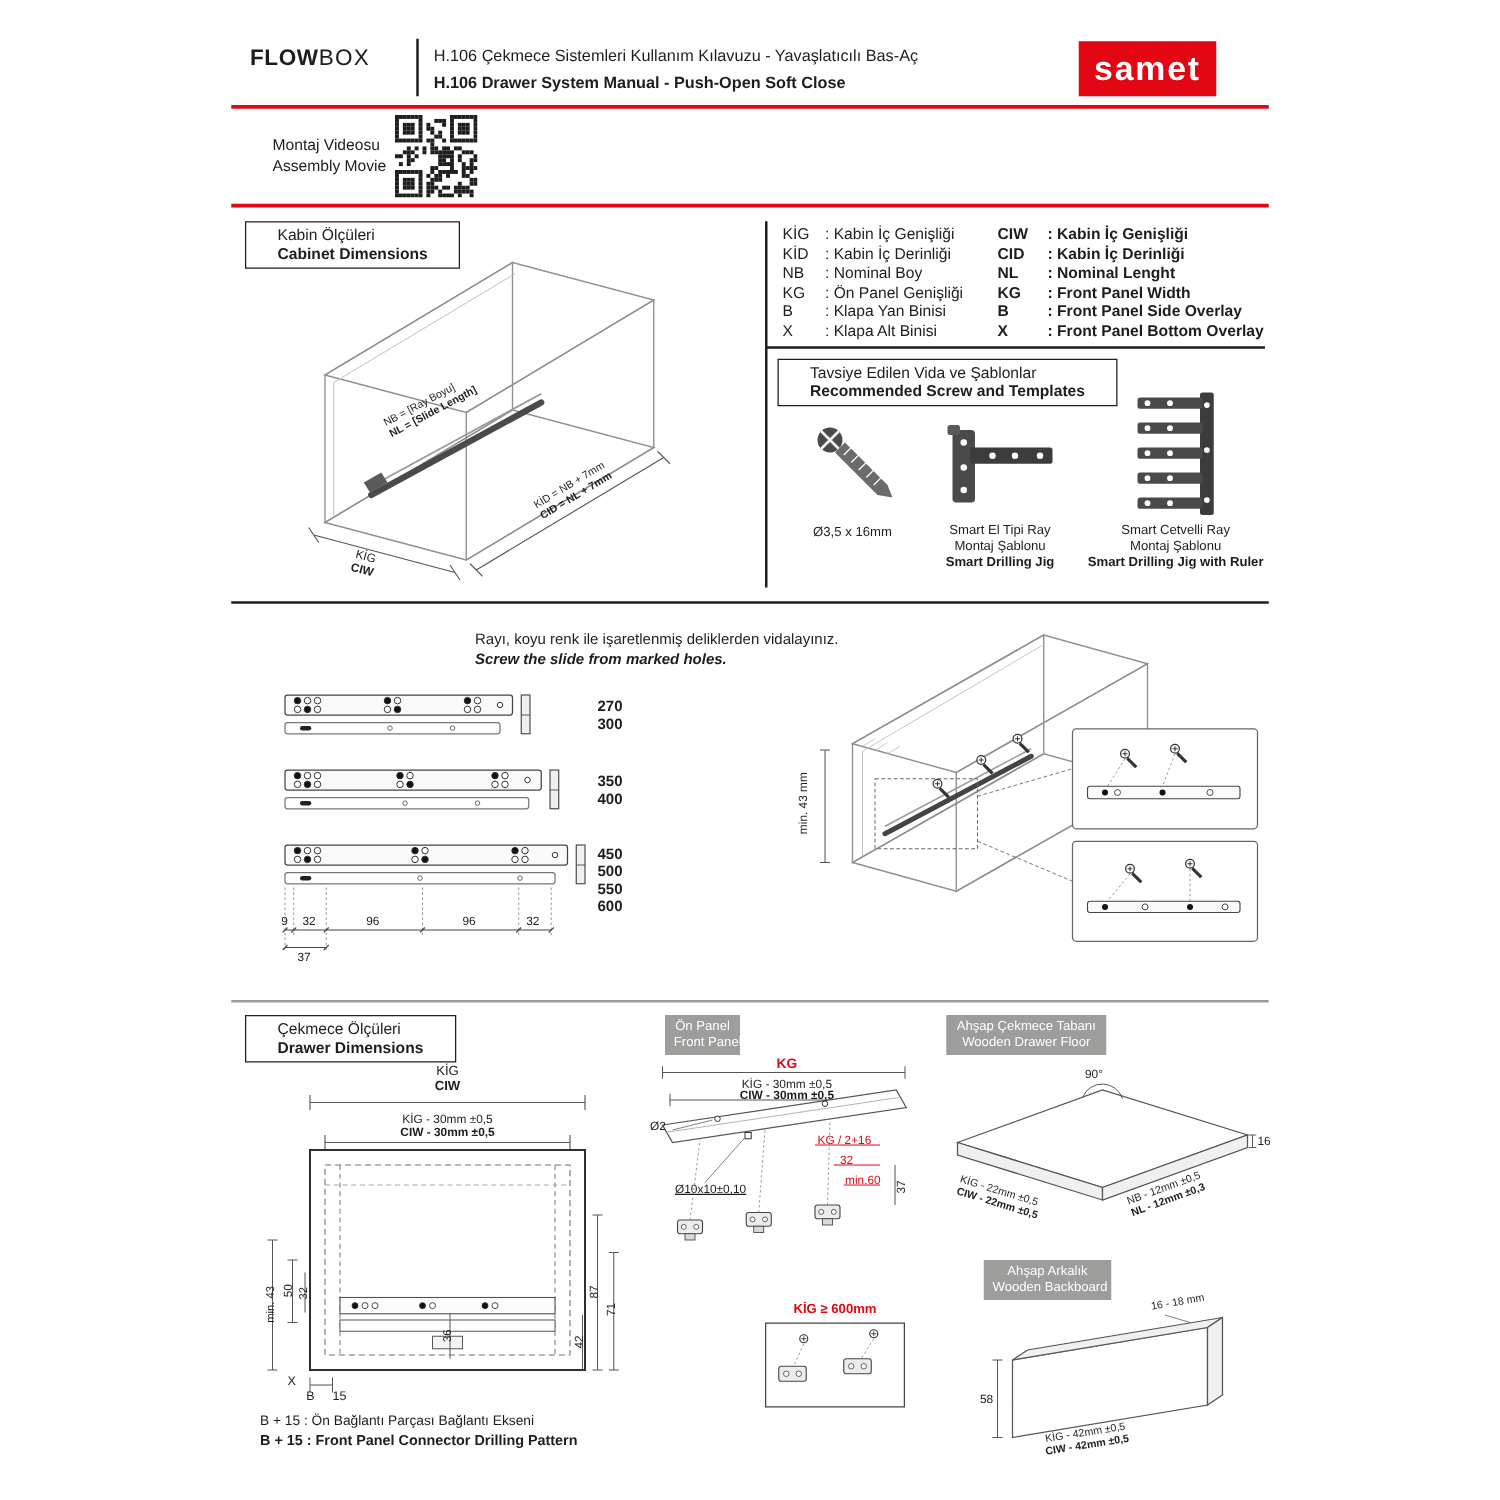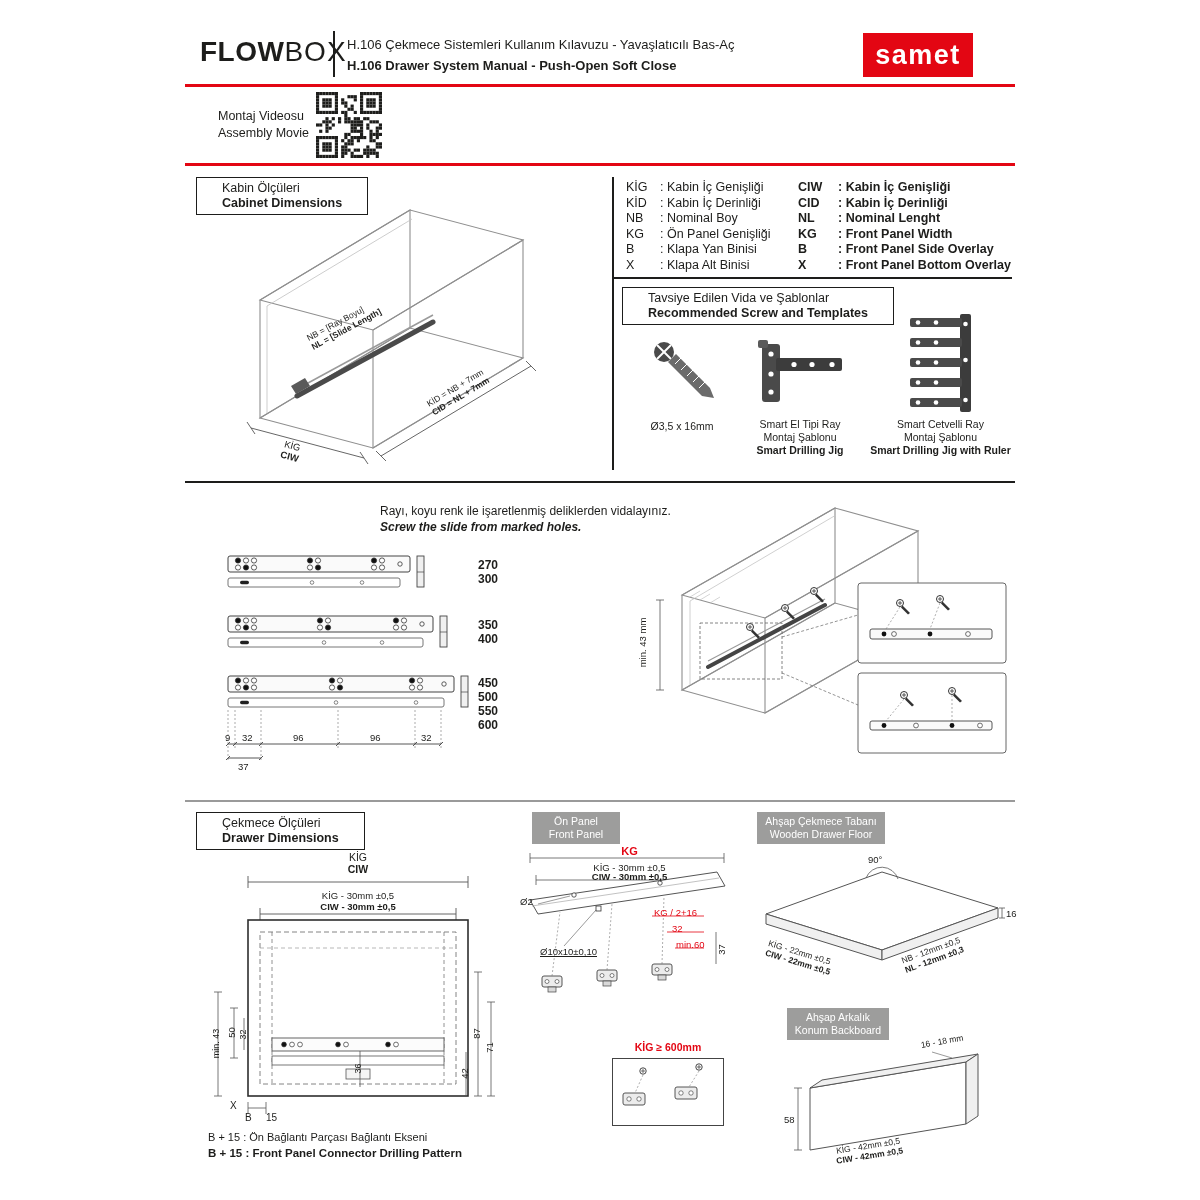--- a/index.html
+++ b/index.html
@@ -17,7 +17,7 @@
   .dimb{font-weight:bold}
   .red{color:#e30613}
   .v{transform:rotate(-90deg);transform-origin:center}
-  .logo{position:absolute;font-size:28px;letter-spacing:.5px;color:#1d1d1b}
+  .logo{position:absolute;font-size:18px;letter-spacing:.5px;color:#1d1d1b}
   .logo .lb{font-weight:800}.logo .ll{font-weight:300;letter-spacing:1px}
   .htitle{position:absolute;font-size:13px;line-height:17px}
   .brand{position:absolute;background:#e30613;color:#fff;display:flex;align-items:center;justify-content:center;font-weight:bold;font-size:27px;letter-spacing:1.5px}

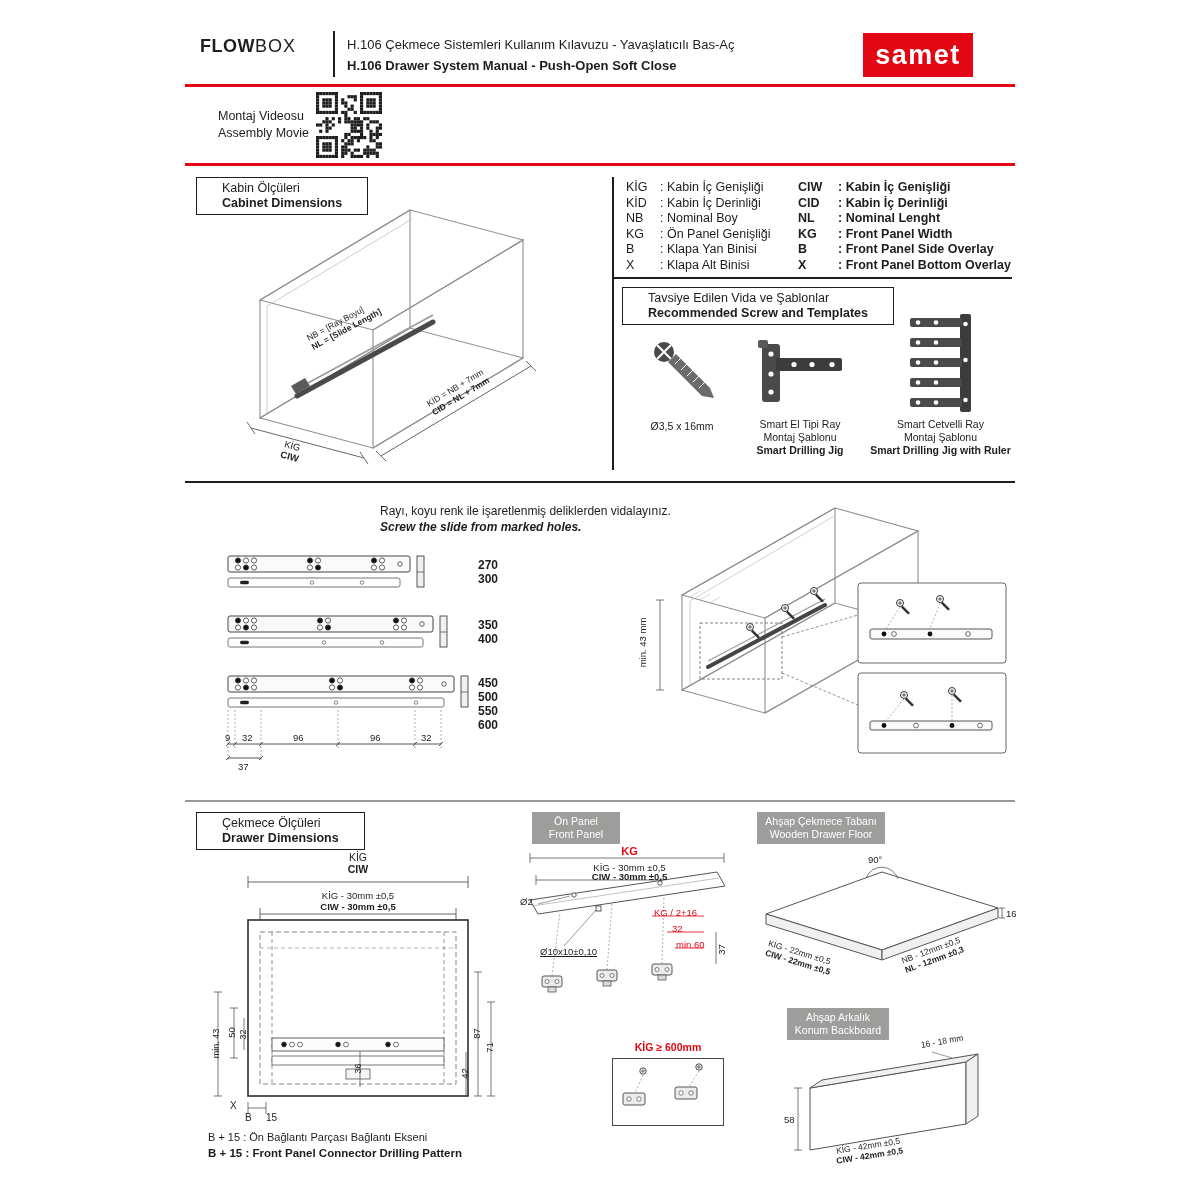--- a/index.html
+++ b/index.html
@@ -714,7 +714,7 @@
   <div class="capline" style="left:208px;top:1130px">B + 15 : Ön Bağlantı Parçası Bağlantı Ekseni</div>
   <div class="capline b" style="left:208px;top:1146px;font-size:11.5px">B + 15 : Front Panel Connector Drilling Pattern</div>
 
-  <div class="graychip" style="left:532px;top:812px;width:88px">
+  <div class="graychip" style="left:532px;top:812px;width:60px">
     <div>Ön Panel</div>
     <div>Front Panel</div>
   </div>

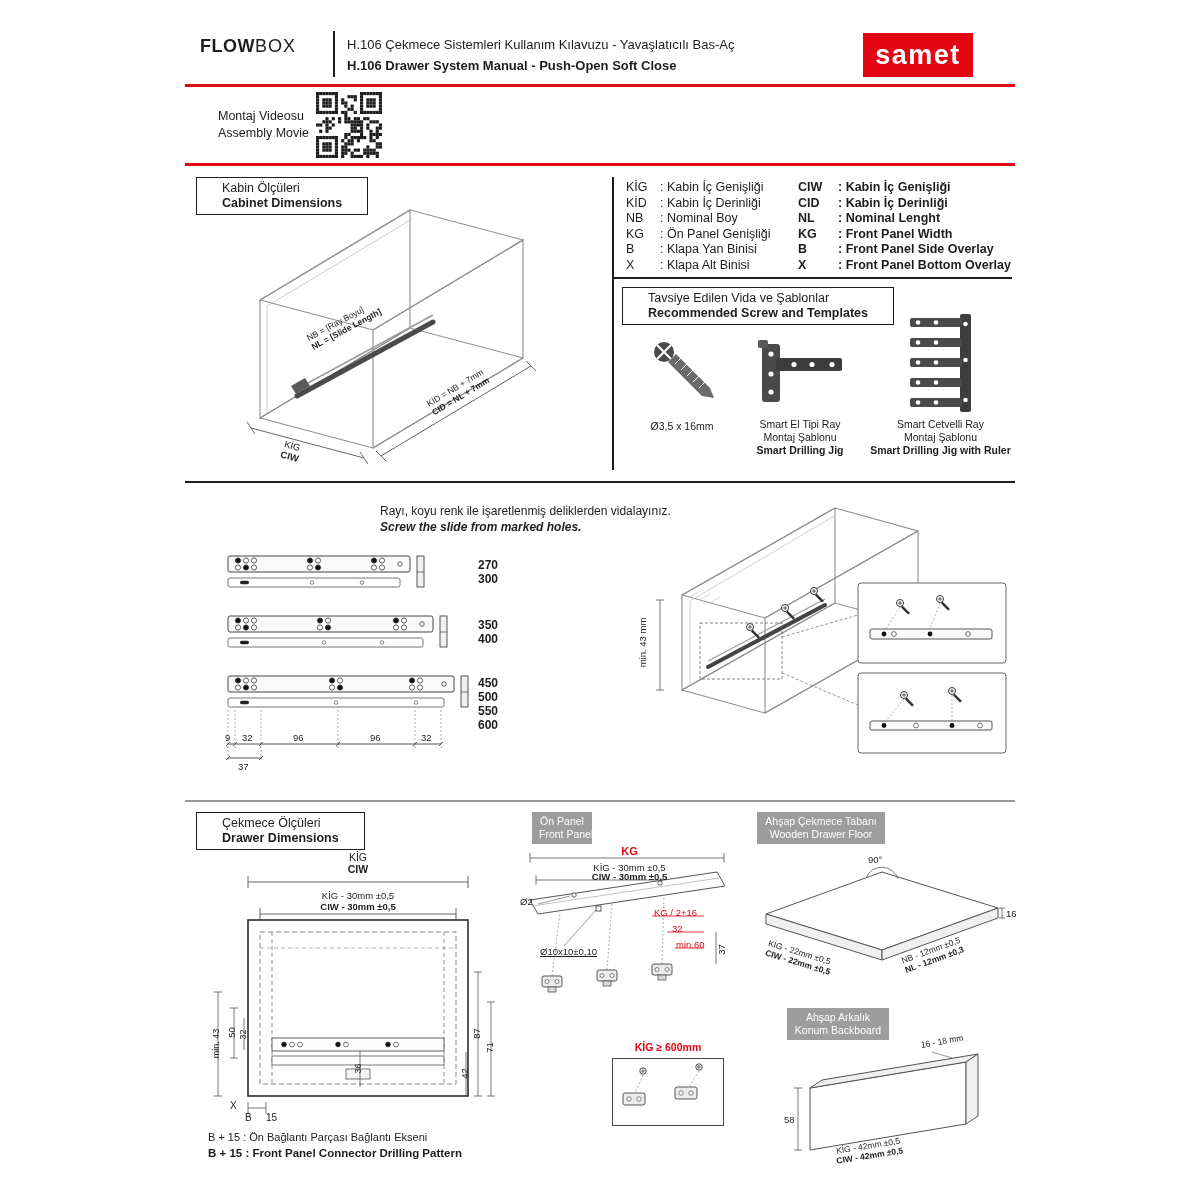--- a/index.html
+++ b/index.html
@@ -833,7 +833,7 @@
 
   <div class="graychip" style="left:787px;top:1008px;width:102px">
     <div>Ahşap Arkalık</div>
-    <div>Konum Backboard</div>
+    <div>Wooden Backboard</div>
   </div>
   <div class="drawwrap" style="left:782px;top:1042px;width:232px;height:128px">
     <svg width="232" height="128" viewBox="0 0 232 128">

